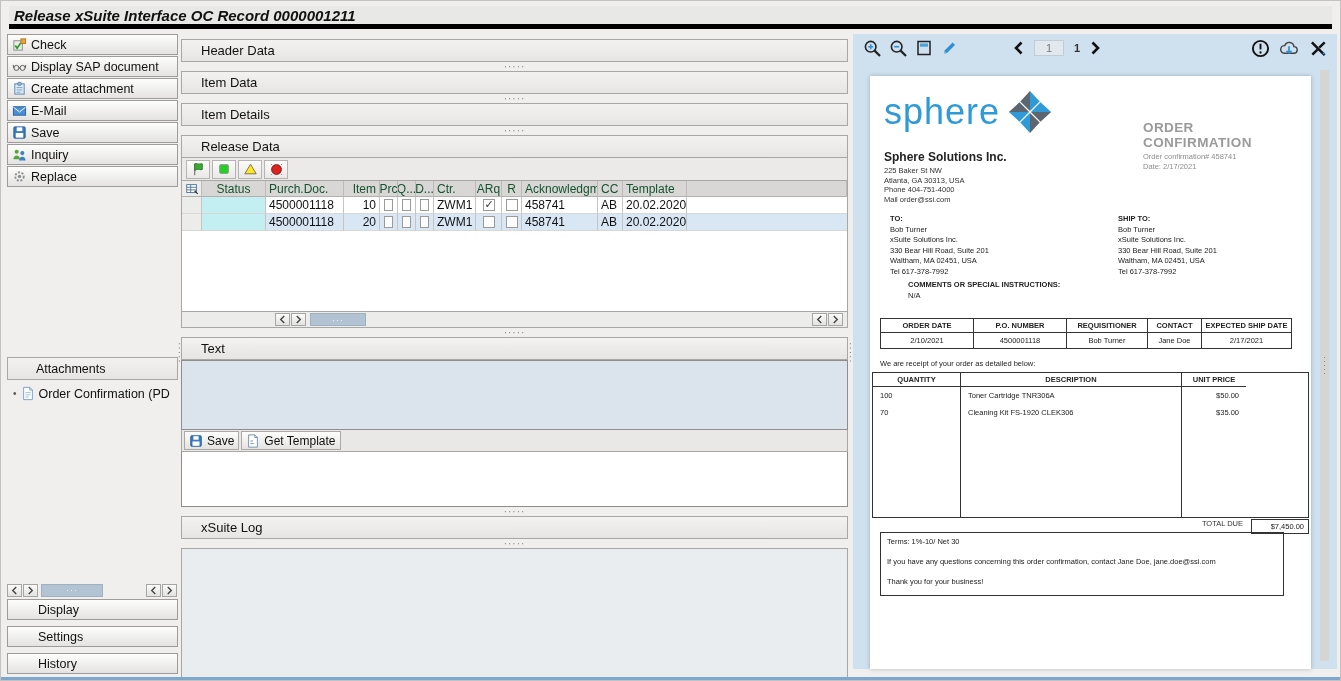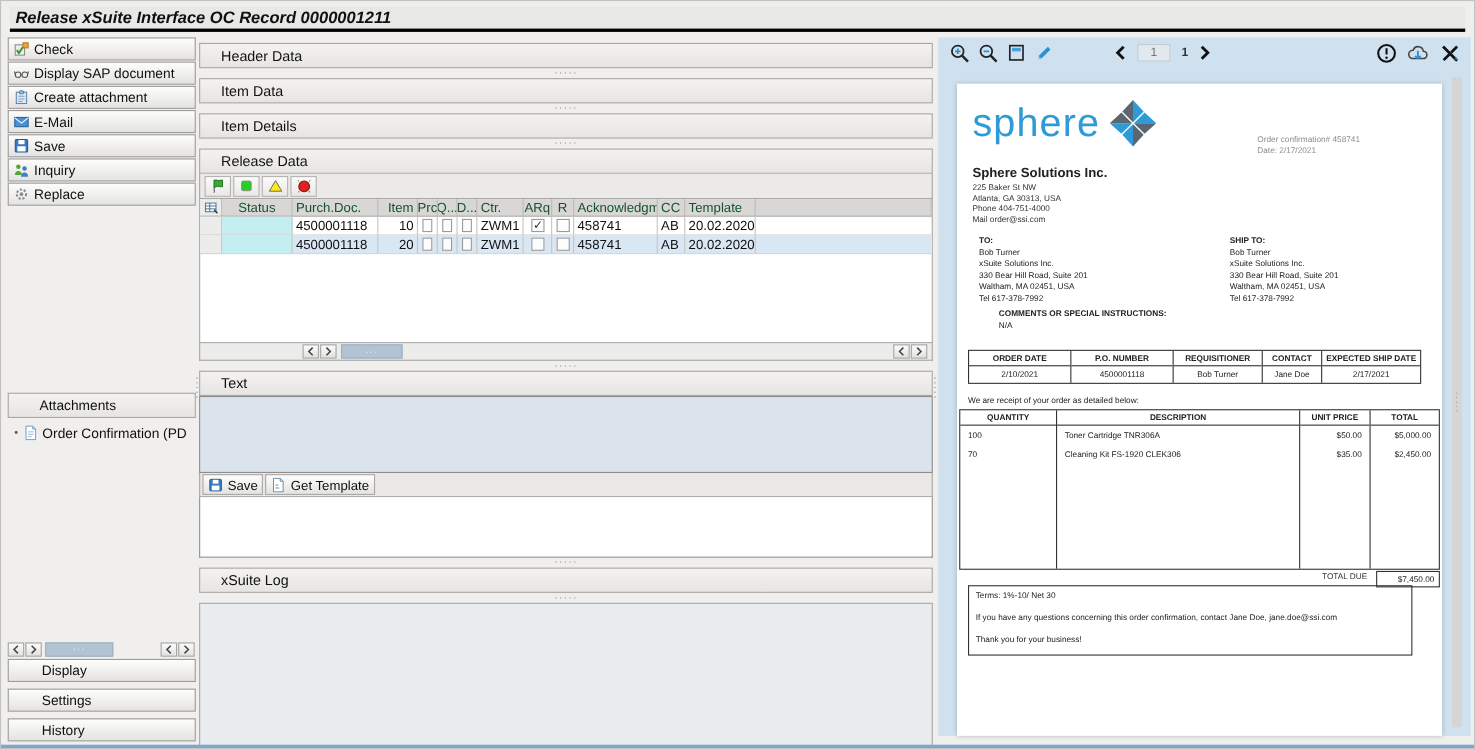--- a/index.html
+++ b/index.html
@@ -14,7 +14,7 @@
 
   
   .title-bar{position:absolute;left:8px;top:5px;right:8px;height:23px;background:#e8e8e6;
-             border-bottom:3px solid #000000;display:flex;align-items:center;}
+             border-bottom:5px solid #000000;display:flex;align-items:center;}
   .title-bar span{font-size:15px;font-weight:bold;font-style:italic;padding-left:5px;}
 
   

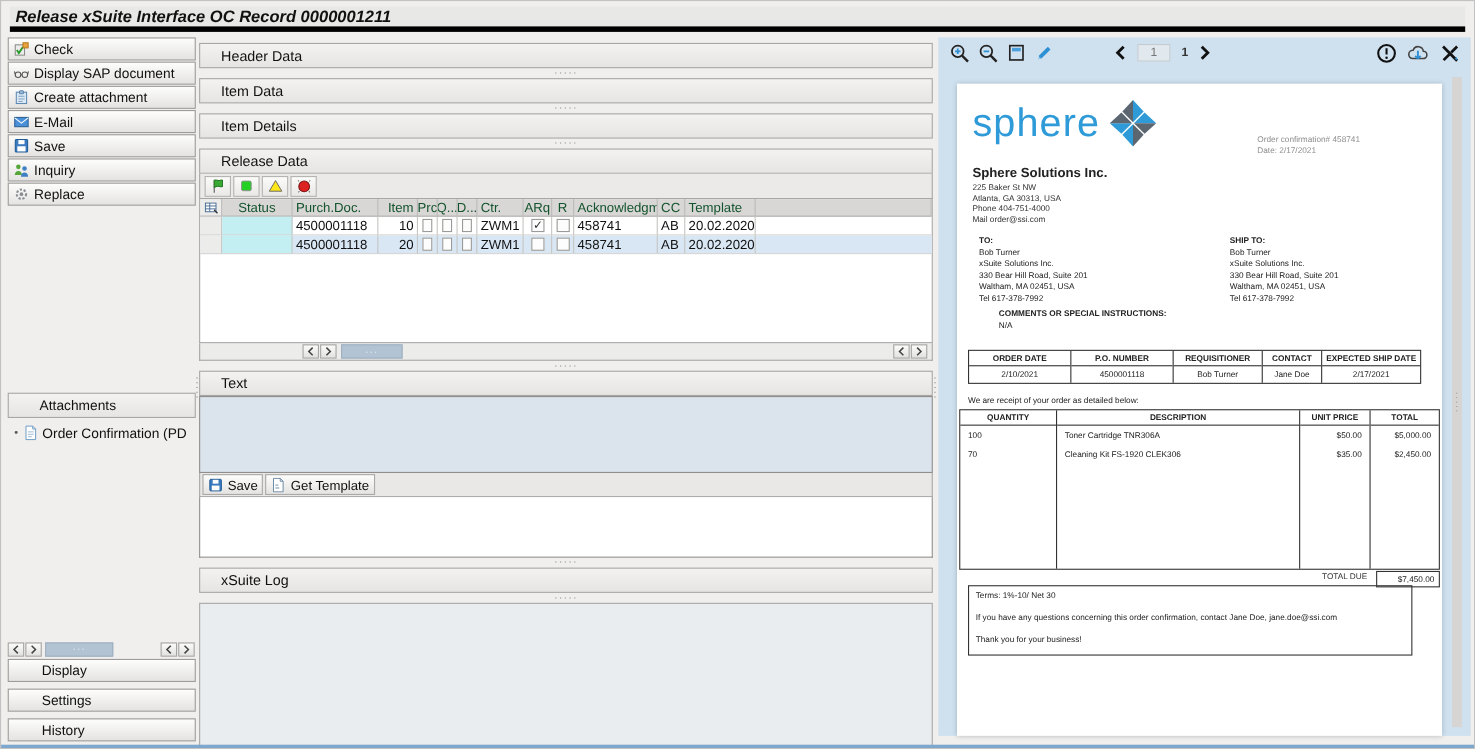--- a/index.html
+++ b/index.html
@@ -589,6 +589,7 @@
       </div>
 
       <div class="pp doc-head">
+        <div class="doc-title">ORDER CONFIRMATION</div>
         <div class="doc-sub">
           <div>Order confirmation# 458741</div>
           <div>Date: 2/17/2021</div>

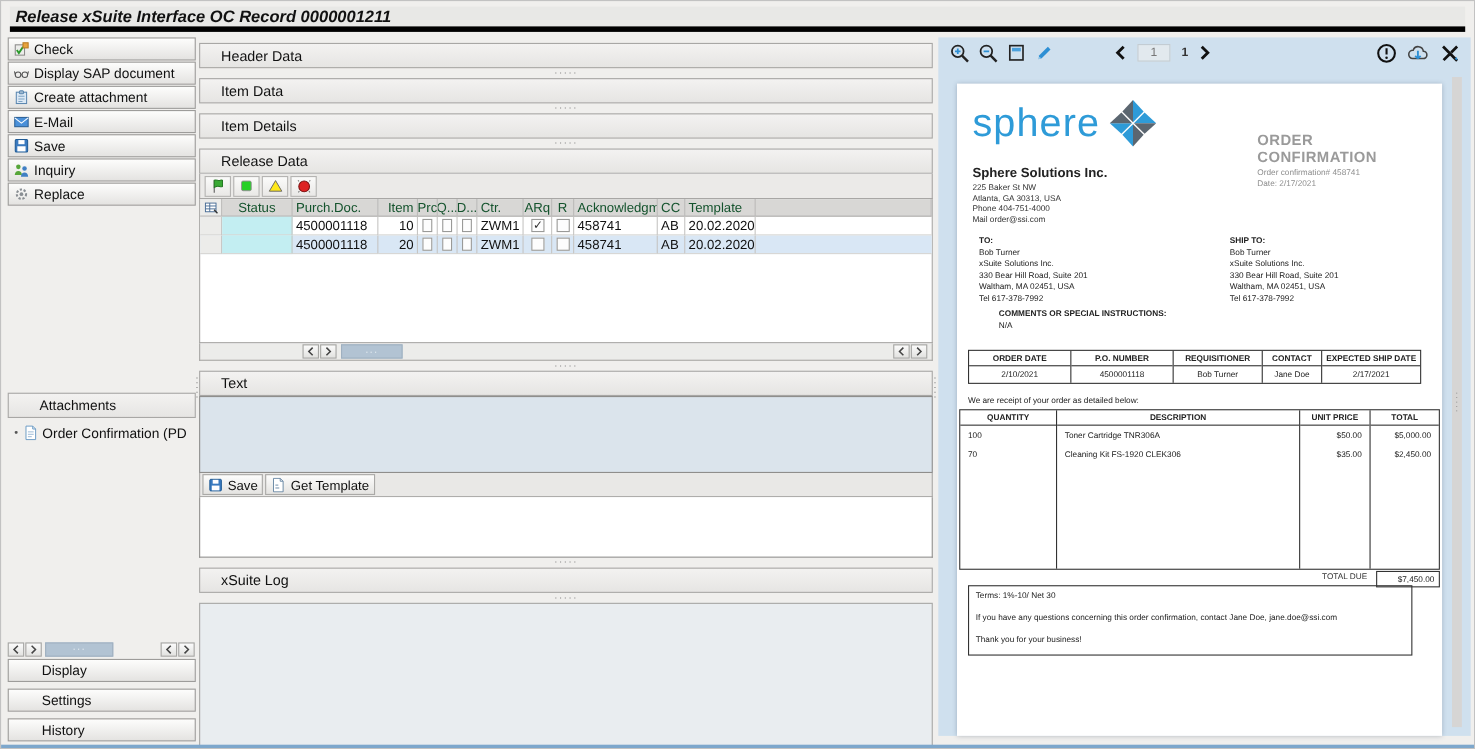--- a/index.html
+++ b/index.html
@@ -659,11 +659,6 @@
           <div class="it-cell num">$50.00</div>
           <div class="it-cell num">$35.00</div>
         </div>
-        <div class="it-col" style="width:62px;">
-          <div class="ith">TOTAL</div>
-          <div class="it-cell num">$5,000.00</div>
-          <div class="it-cell num">$2,450.00</div>
-        </div>
       </div>
 
       <div class="pp total-row">

